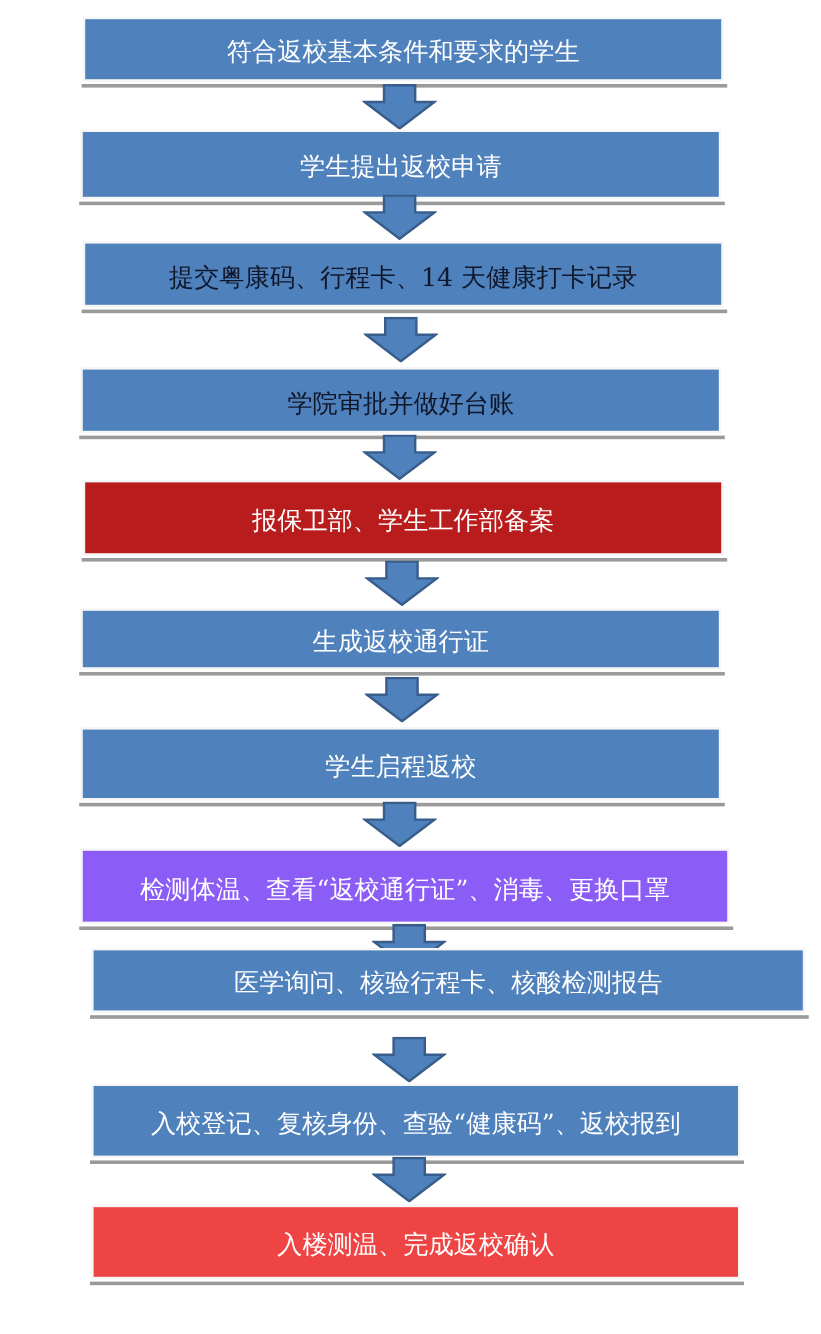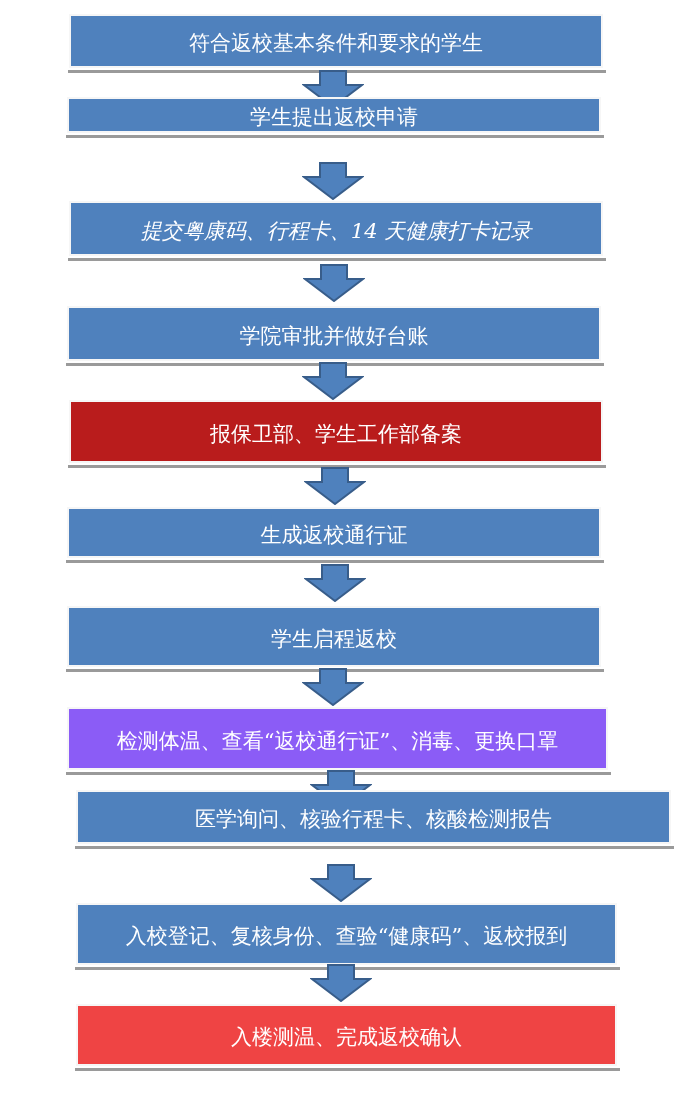--- a/index.html
+++ b/index.html
@@ -72,7 +72,7 @@
       </svg>
     </div>
 
-  <div class="step" style="left:69px;top:99px;width:530px;height:32px;">
+  <div class="step" style="left:69px;top:110px;width:530px;height:54px;">
     <div class="shadow" style="background: rgb(154, 154, 154);"></div>
     <div class="frame"></div>
     <div class="box" style="background: rgb(79, 129, 189); color: rgb(255, 255, 255);">

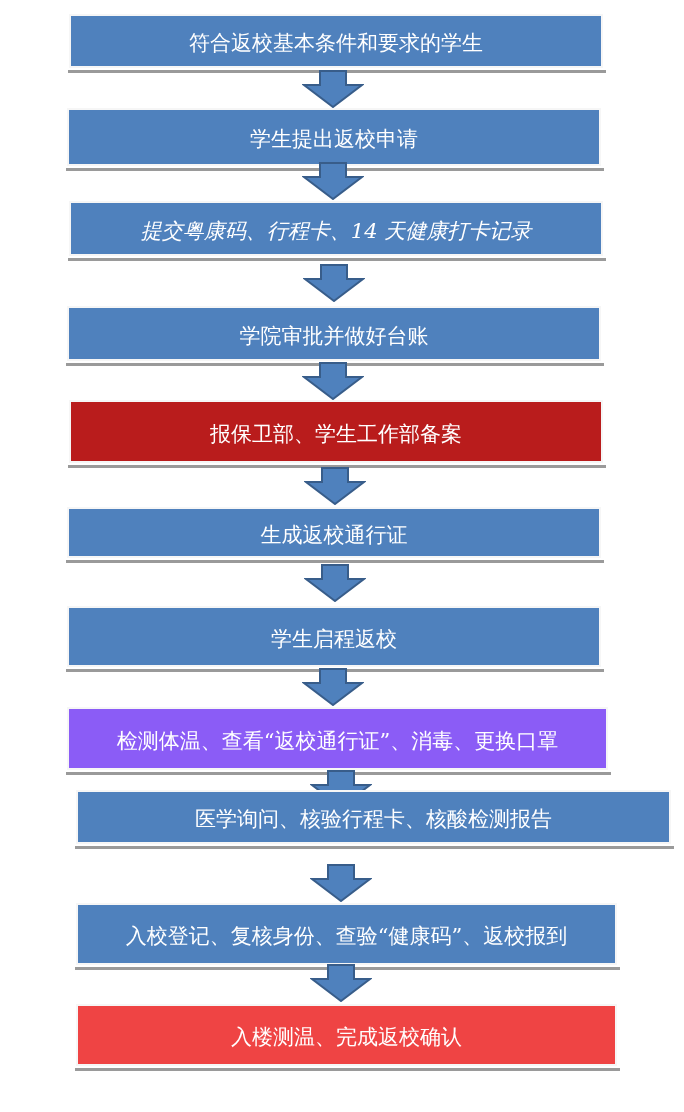--- a/index.html
+++ b/index.html
@@ -89,7 +89,7 @@
   <div class="step" style="left:71px;top:203px;width:530px;height:51px;">
     <div class="shadow" style="background: rgb(154, 154, 154);"></div>
     <div class="frame"></div>
-    <div class="box" style="background: rgb(79, 129, 189); color: #ffffff; font-style: italic;">
+    <div class="box" style="background: rgb(79, 129, 189); color: #0f172a;">
         <span>提交粤康码、行程卡、14 天健康打卡记录</span>
       </div>
   </div>

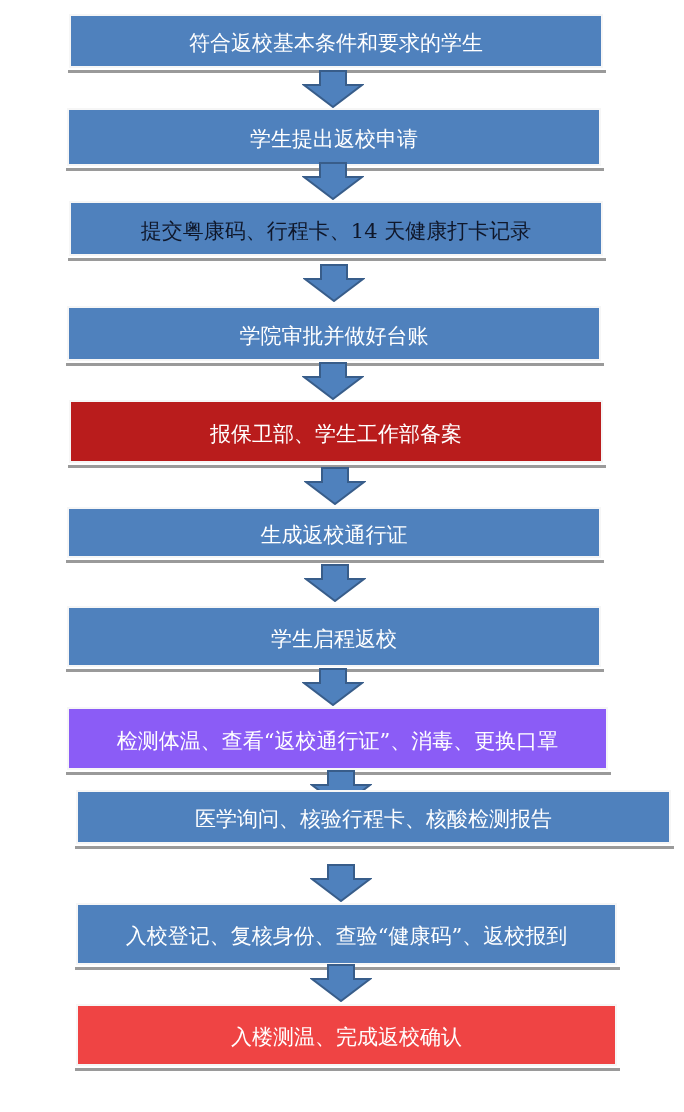--- a/index.html
+++ b/index.html
@@ -103,7 +103,7 @@
   <div class="step" style="left:69px;top:308px;width:530px;height:51px;">
     <div class="shadow" style="background: rgb(154, 154, 154);"></div>
     <div class="frame"></div>
-    <div class="box" style="background: rgb(79, 129, 189); color: #ffffff;">
+    <div class="box" style="background: rgb(79, 129, 189); color: #0f172a;">
         <span>学院审批并做好台账</span>
       </div>
   </div>

